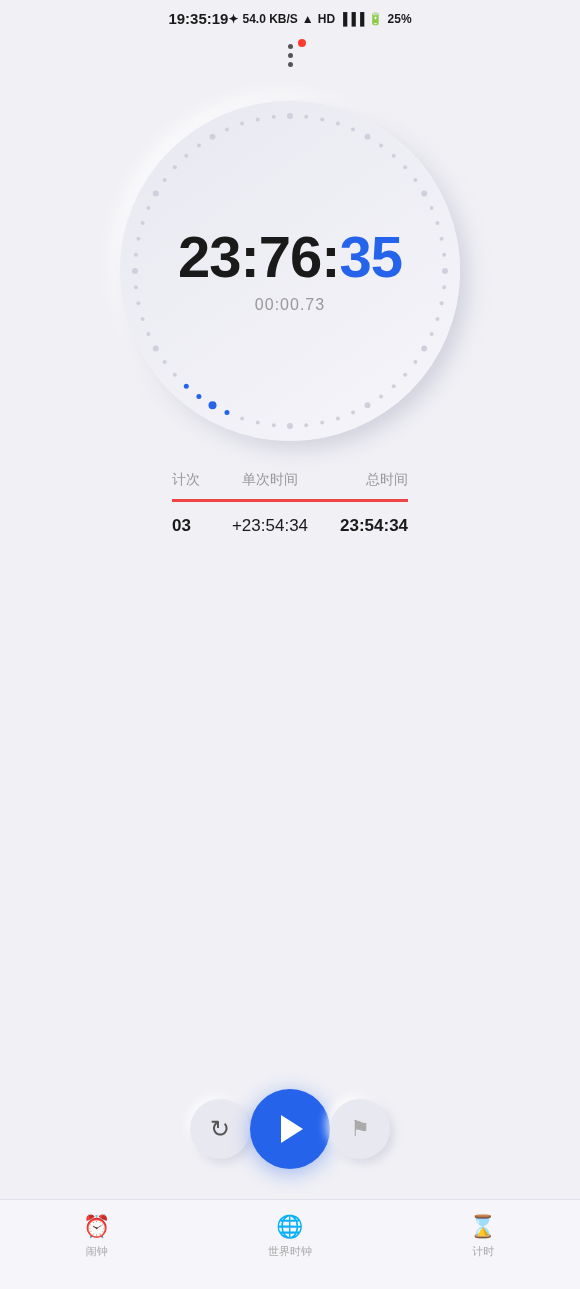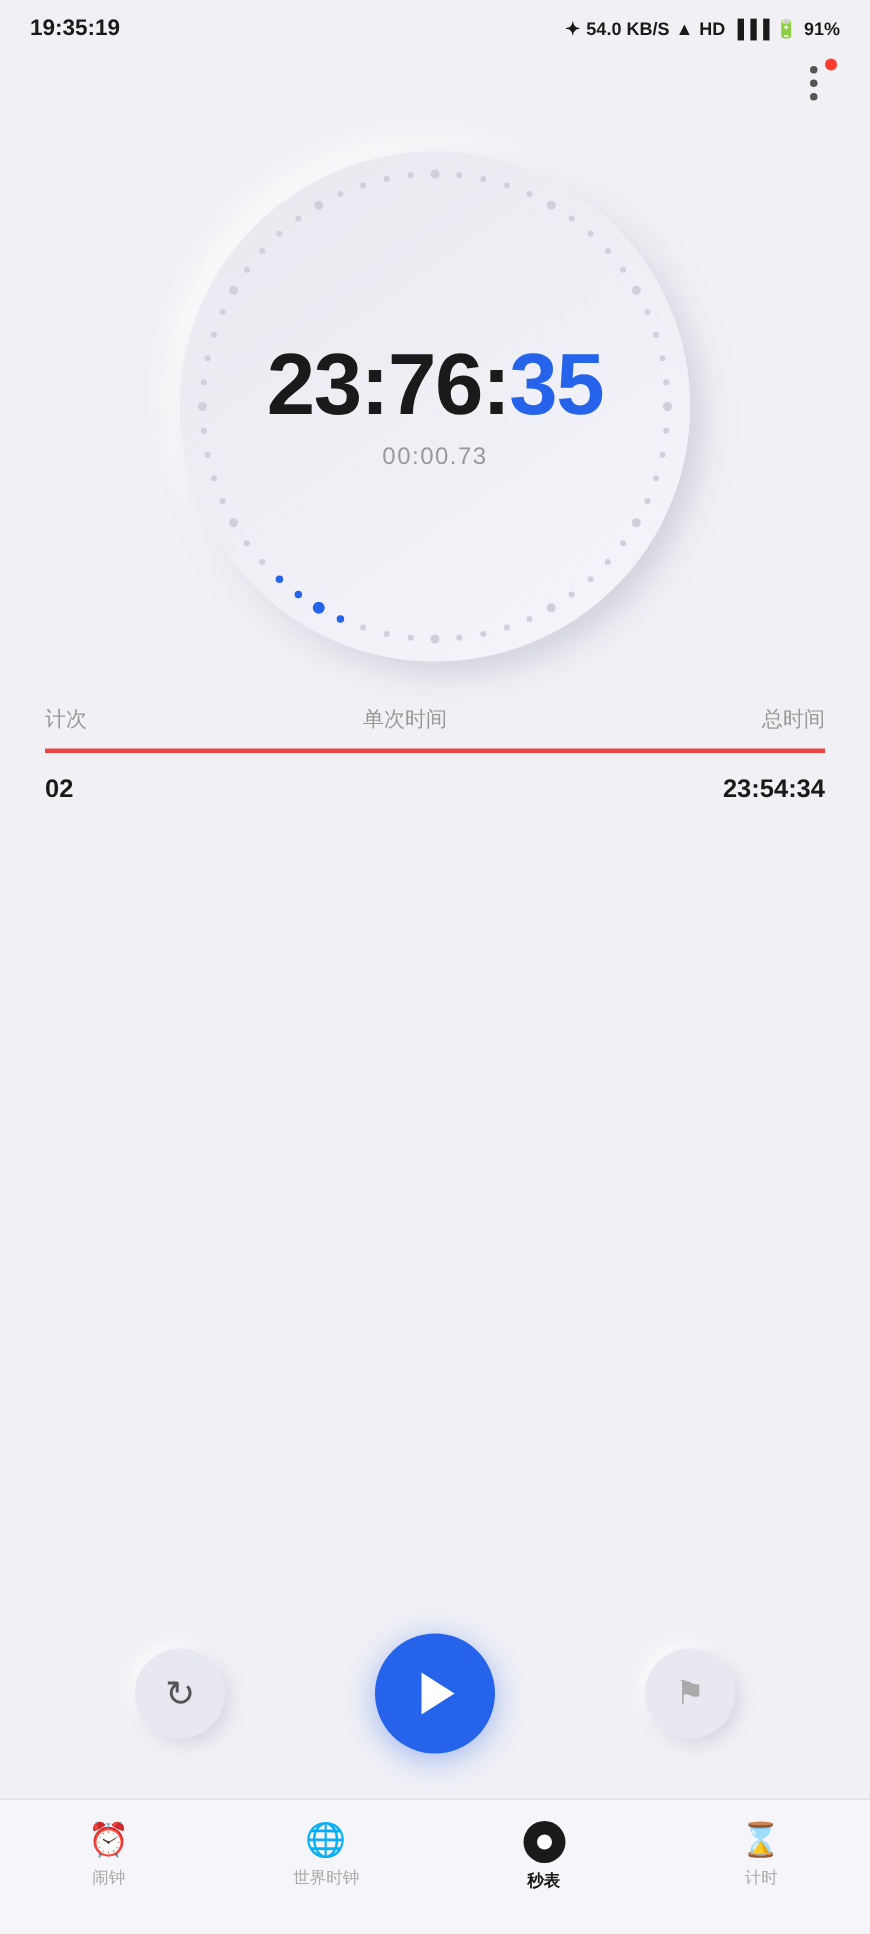--- a/index.html
+++ b/index.html
@@ -221,6 +221,7 @@
       display: flex;
       flex-direction: column;
       height: calc(1289px - 90px);
+      align-items: center;
     }
 
     

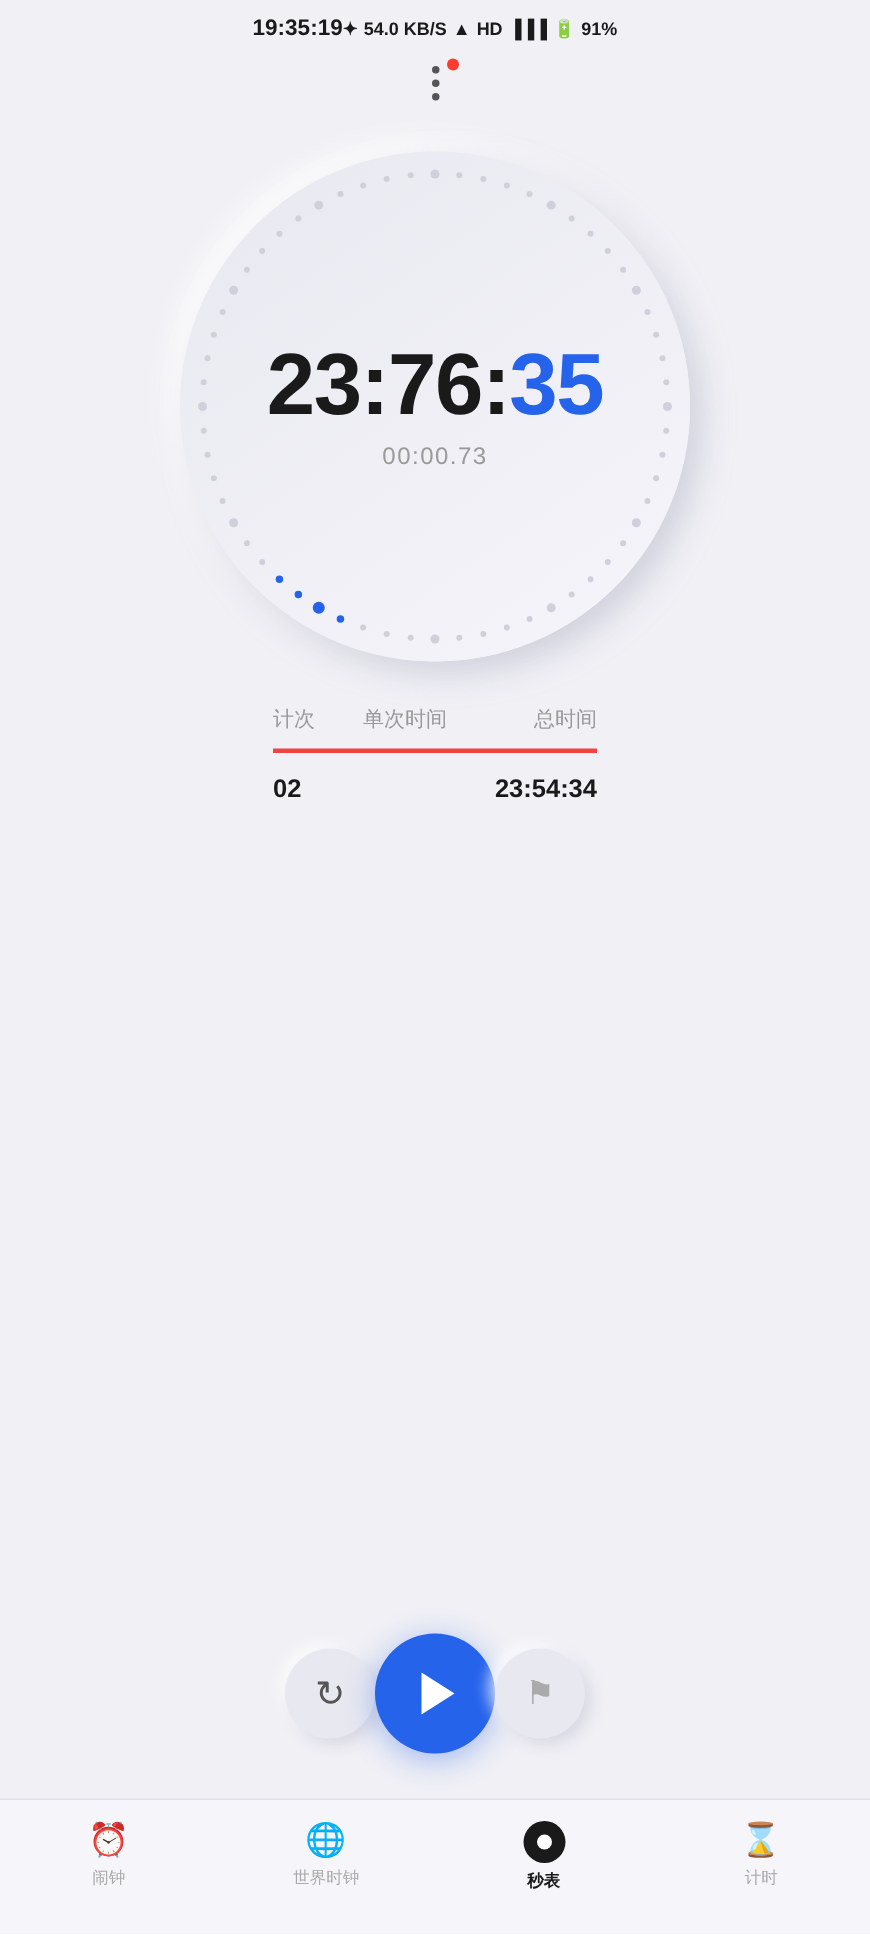--- a/index.html
+++ b/index.html
@@ -252,7 +252,7 @@
       <span>HD</span>
       <span>▐▐▐</span>
       <span>🔋</span>
-      <span>91%</span>
+      <span>25%</span>
     </div>
   </div>
 

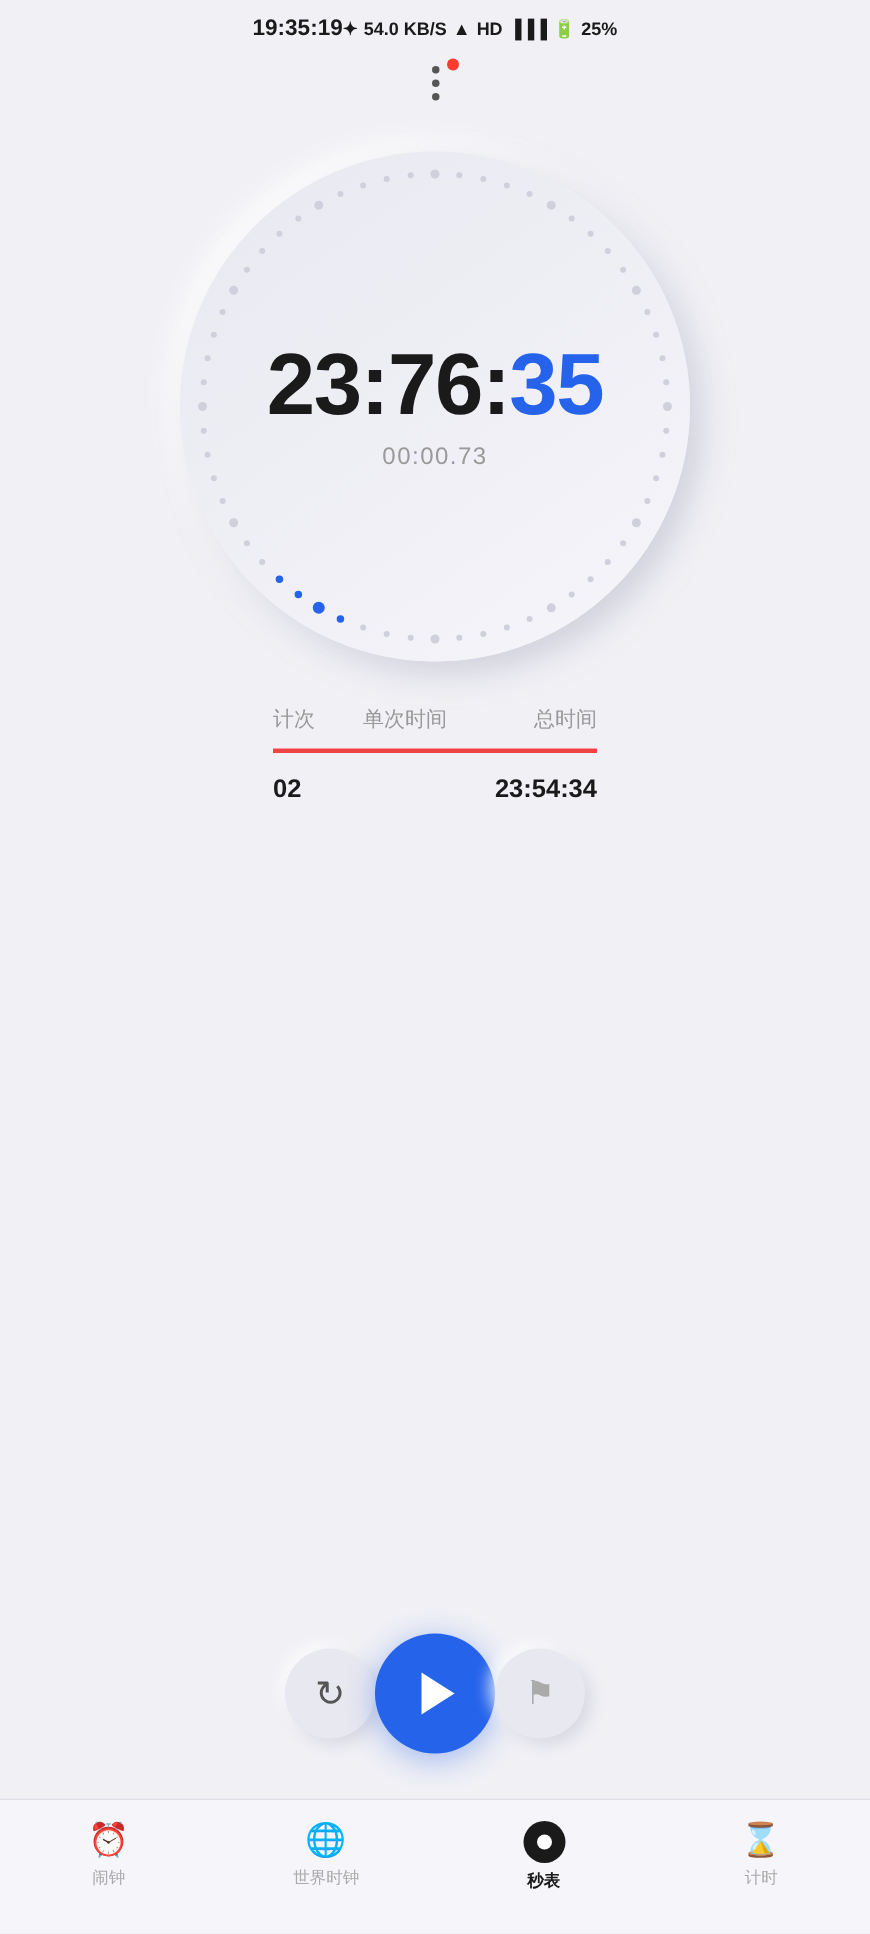--- a/index.html
+++ b/index.html
@@ -349,7 +349,7 @@
       <span>总时间</span>
     </div>
     <div class="lap-row">
-      <span class="lap-num">02</span>
+      <span class="lap-num">03</span>
       <span class="lap-total">23:54:34</span>
     </div>
   </div>

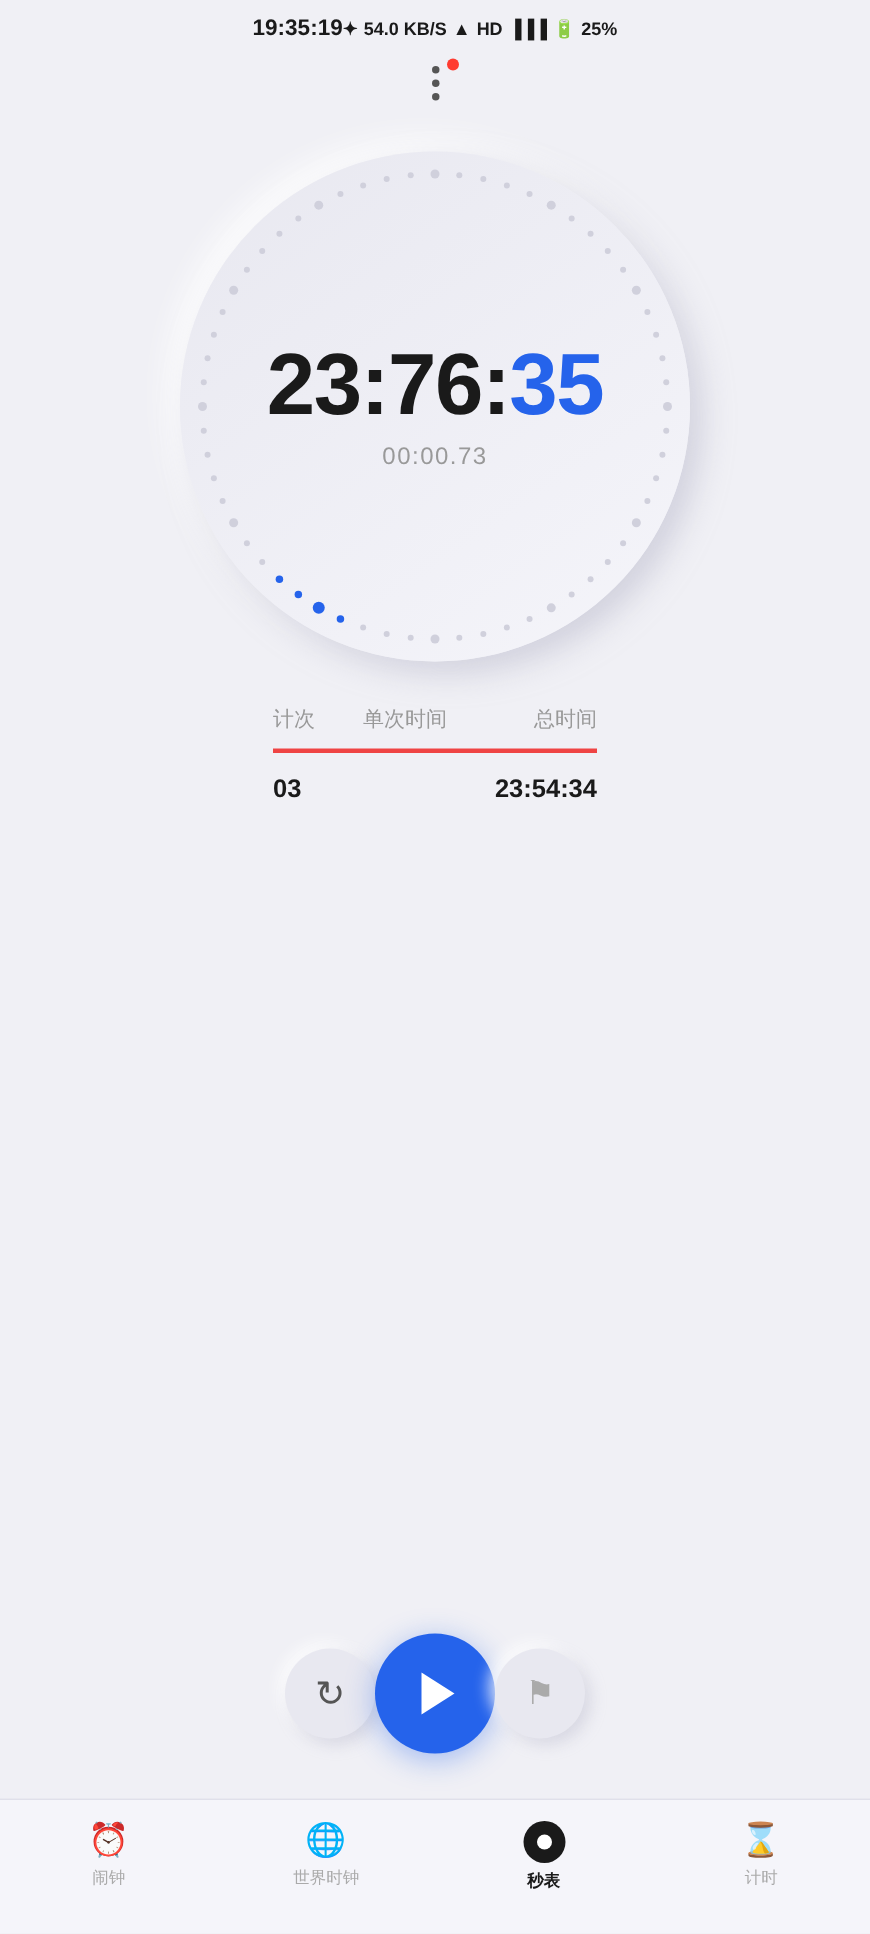--- a/index.html
+++ b/index.html
@@ -350,6 +350,7 @@
     </div>
     <div class="lap-row">
       <span class="lap-num">03</span>
+      <span class="lap-single">+23:54:34</span>
       <span class="lap-total">23:54:34</span>
     </div>
   </div>

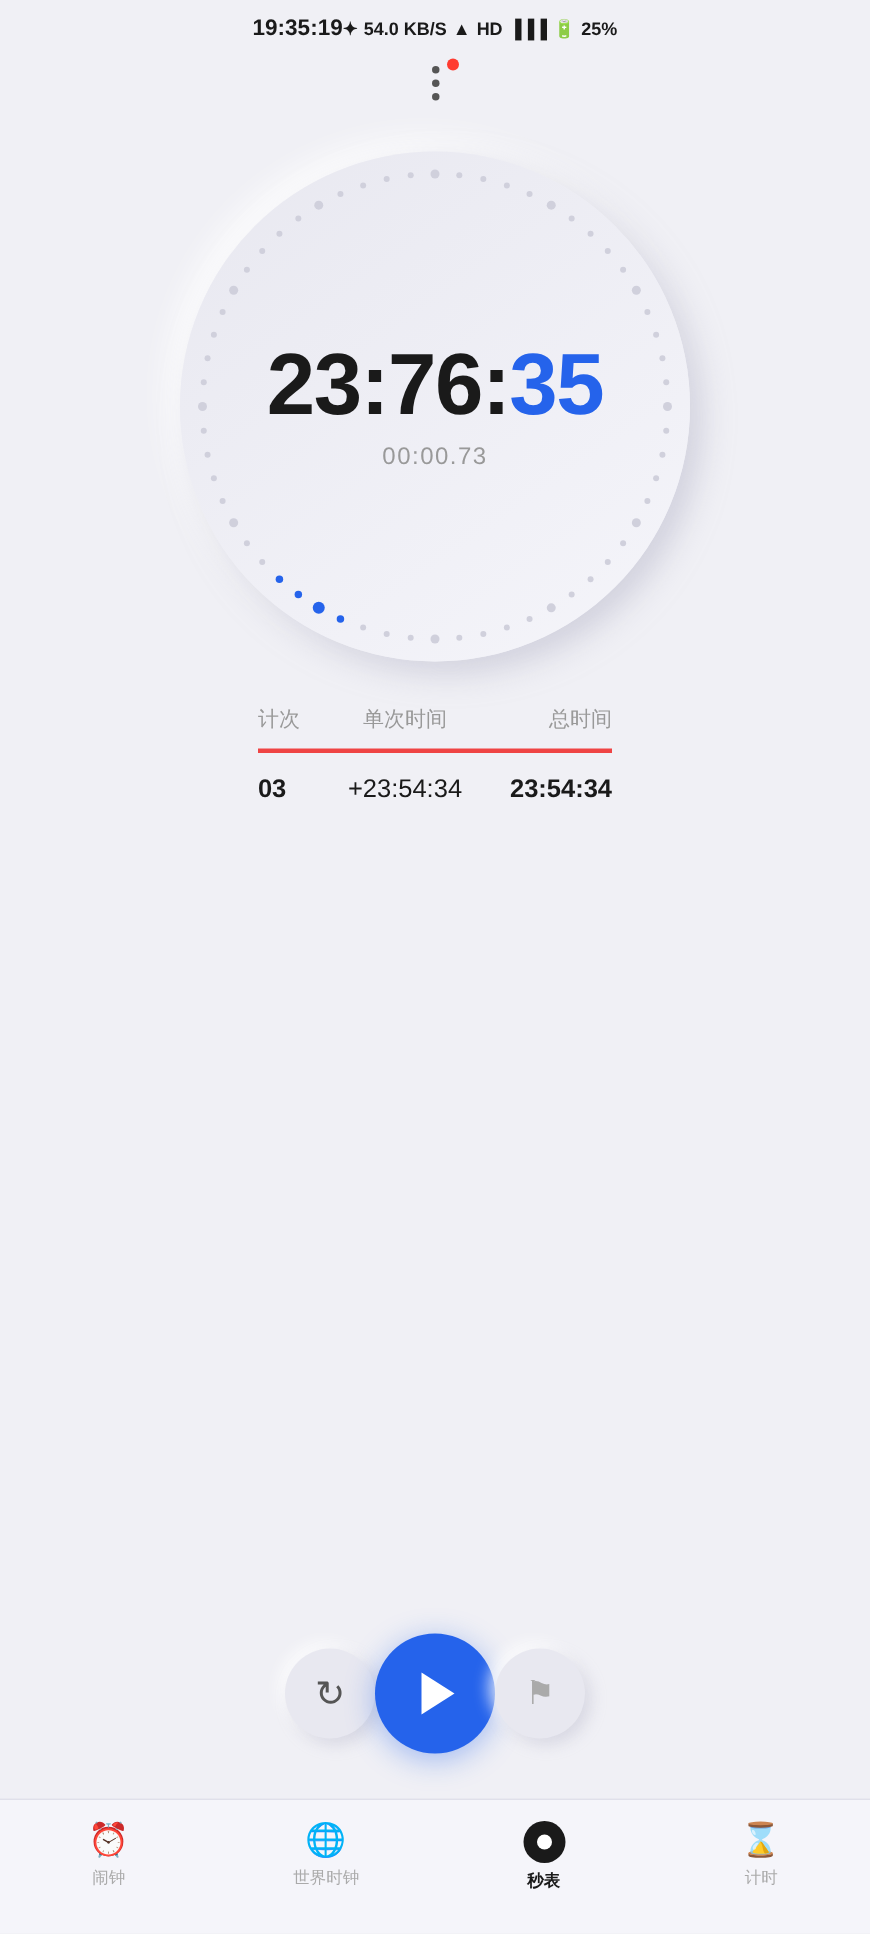--- a/index.html
+++ b/index.html
@@ -383,12 +383,6 @@
     <span class="nav-icon">🌐</span>
     <span class="nav-label">世界时钟</span>
   </div>
-  <div class="nav-item active">
-    <div style="width:28px;height:28px;background:#1a1a1a;border-radius:50%;display:flex;align-items:center;justify-content:center;">
-      <div style="width:10px;height:10px;background:white;border-radius:50%;"></div>
-    </div>
-    <span class="nav-label" style="color:#1a1a1a;font-weight:600;">秒表</span>
-  </div>
   <div class="nav-item">
     <span class="nav-icon">⌛</span>
     <span class="nav-label">计时</span>

